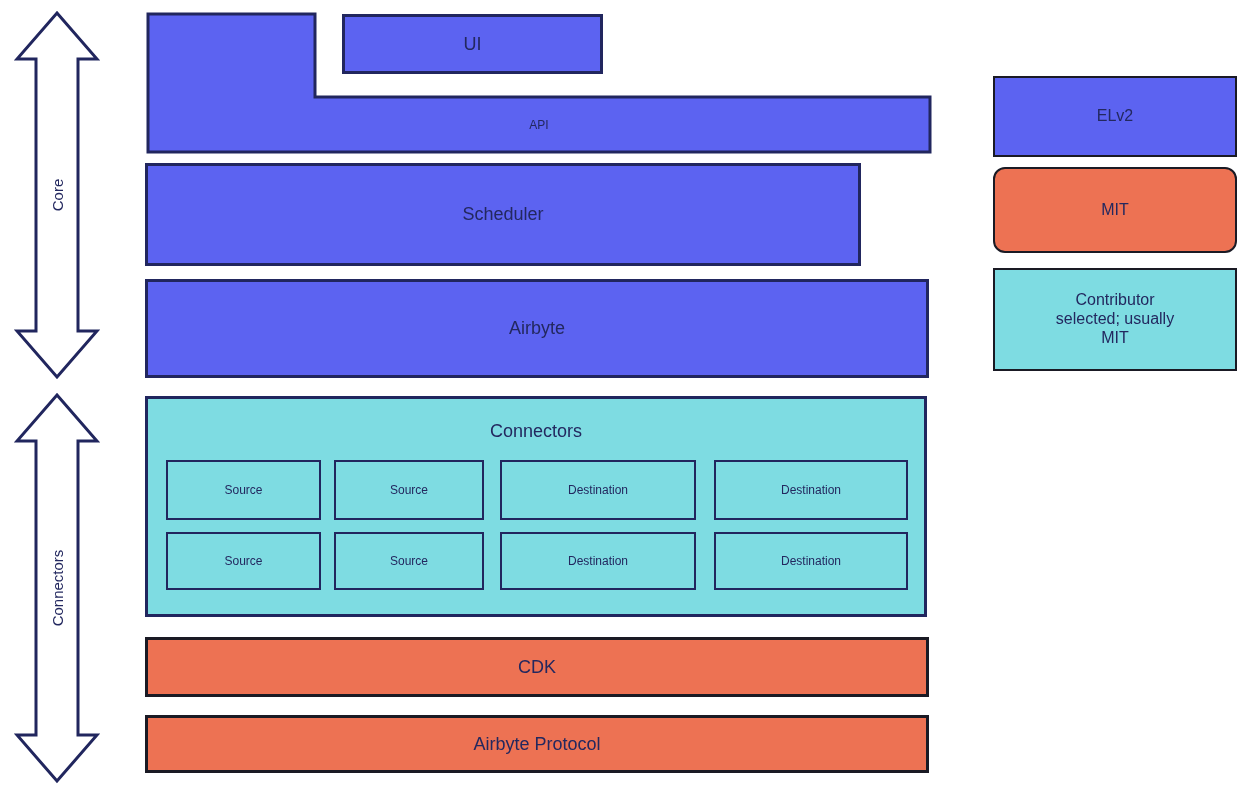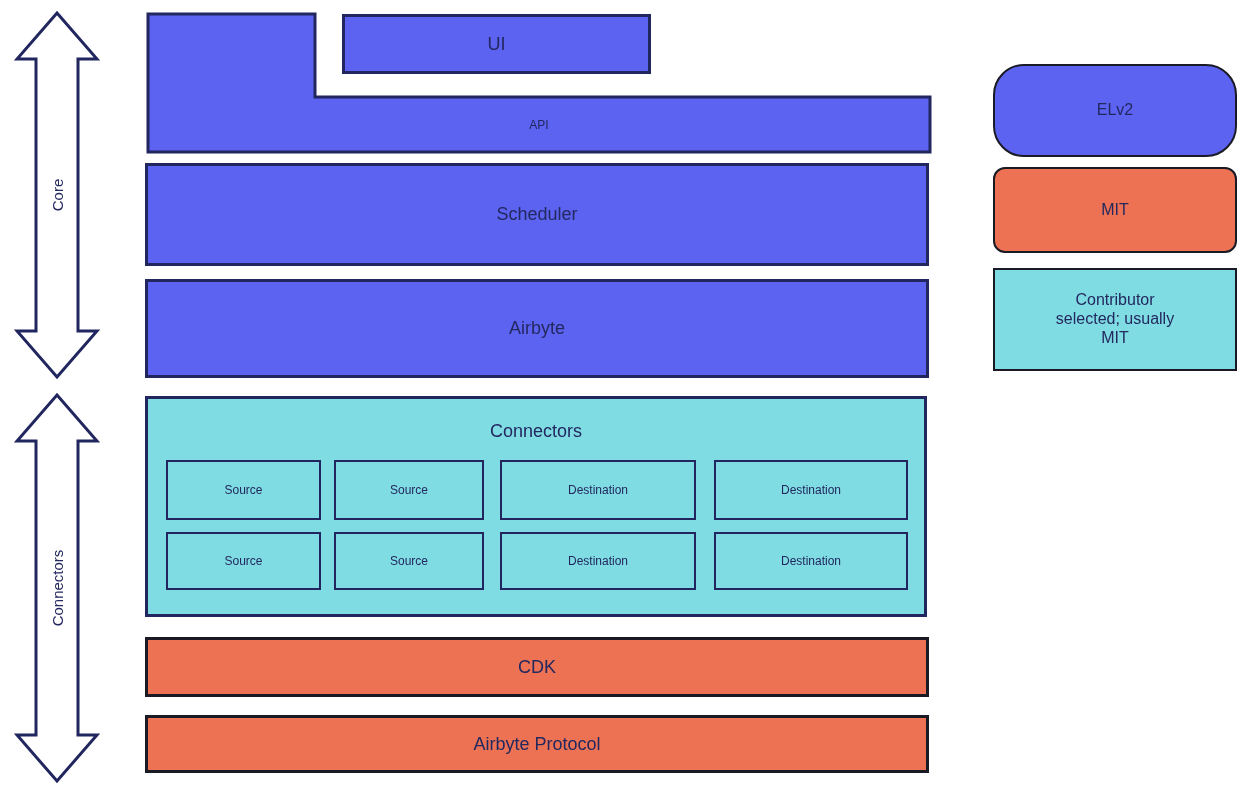--- a/index.html
+++ b/index.html
@@ -105,7 +105,7 @@
     <div class="api-label">API</div>
   </div>
 
-  <div class="box blue" style="left:342px; top:14px; width:309px; height:60px;">UI</div>
+  <div class="box blue" style="left:342px; top:14px; width:261px; height:60px;">UI</div>
 
 
   <div class="box blue" style="left:145px; top:163px; width:784px; height:103px;">Scheduler</div>

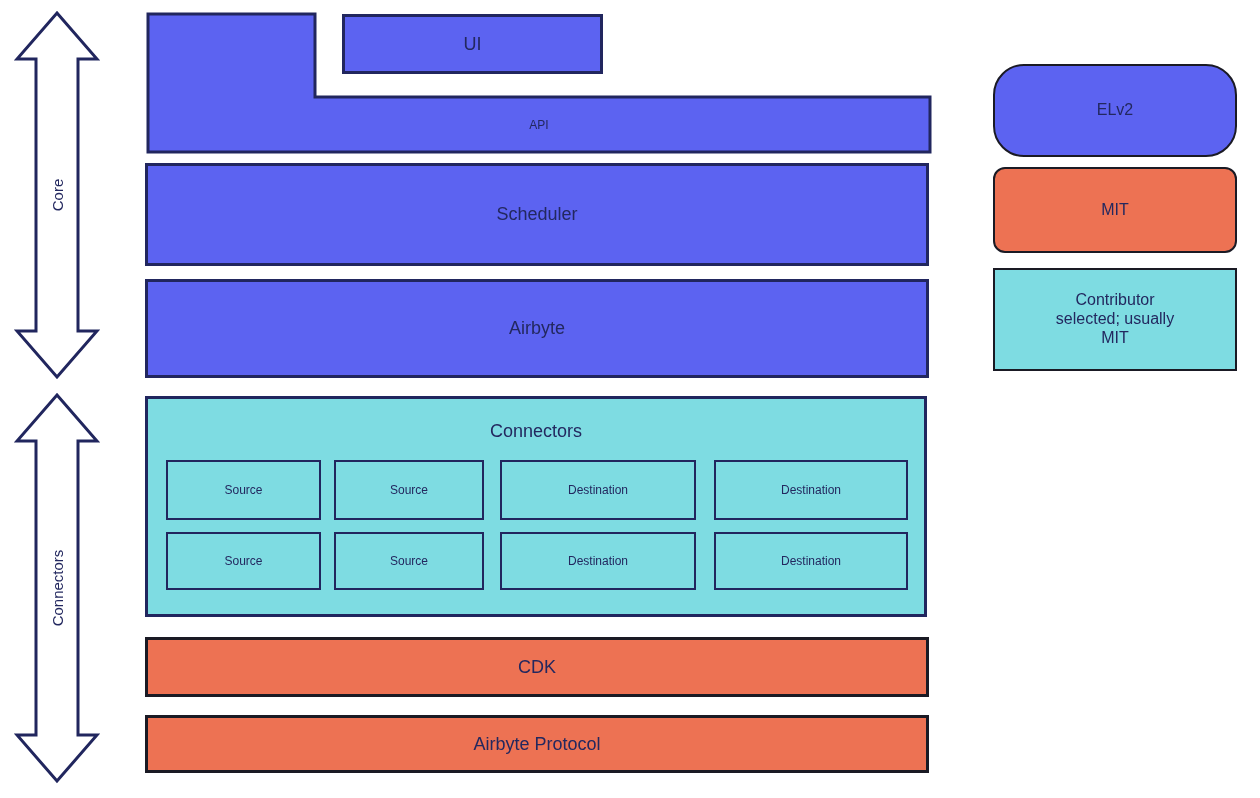--- a/index.html
+++ b/index.html
@@ -131,7 +131,7 @@
   <div class="box orange dark-border" style="left:145px; top:715px; width:784px; height:58px;">Airbyte Protocol</div>
 
   <div>
-    <div class="legend-item blue thin-border" style="top:64px; height:93px;border-radius:31px;">
+    <div class="legend-item blue thin-border" style="top:76px; height:81px;">
       <span class="wrap">ELv2</span>
     </div>
     <div class="legend-item orange thin-border" style="top:167px; height:86px;border-radius:12px;">

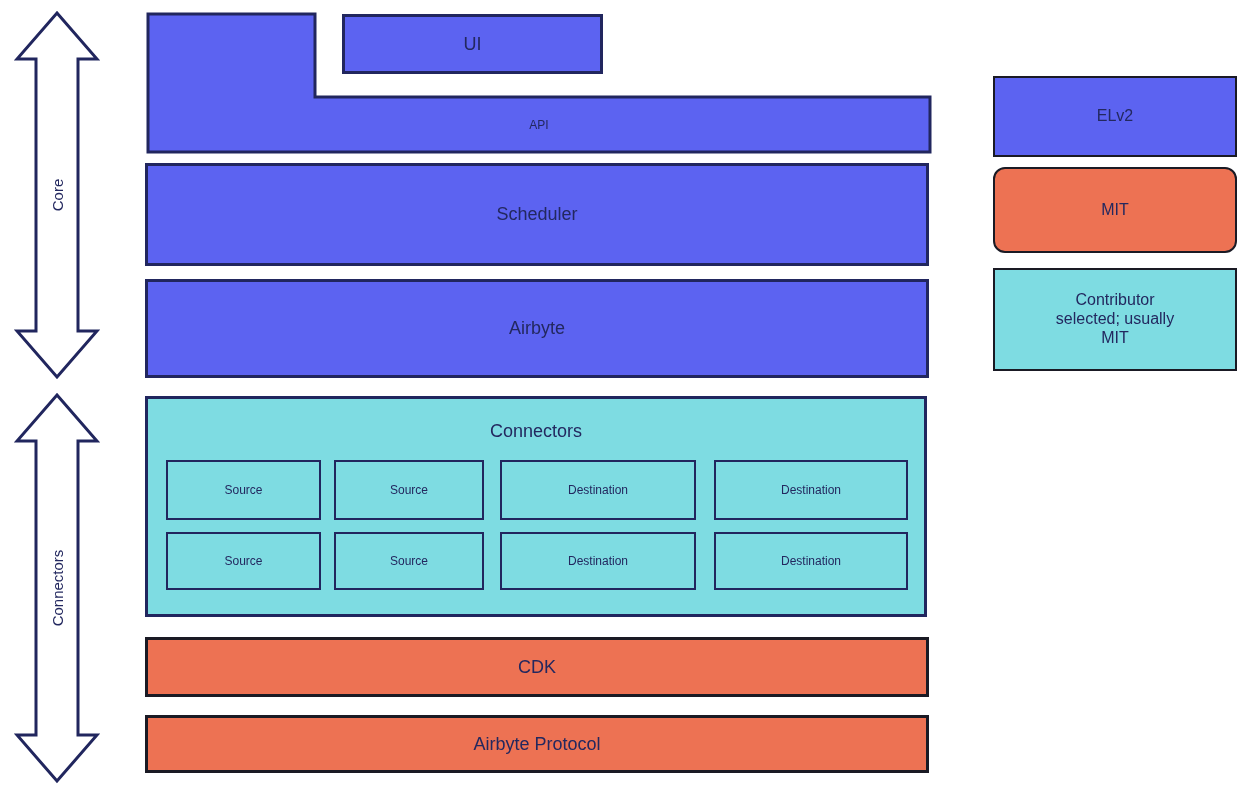--- a/index.html
+++ b/index.html
@@ -108,7 +108,7 @@
   <div class="box blue" style="left:342px; top:14px; width:261px; height:60px;">UI</div>
 
 
-  <div class="box blue" style="left:145px; top:163px; width:784px; height:103px;">Scheduler</div>
+  <div class="box blue" style="left:145px; top:163px; width:716px; height:103px;">Scheduler</div>
 
   <div class="box blue" style="left:145px; top:279px; width:784px; height:99px;">Airbyte</div>
 

